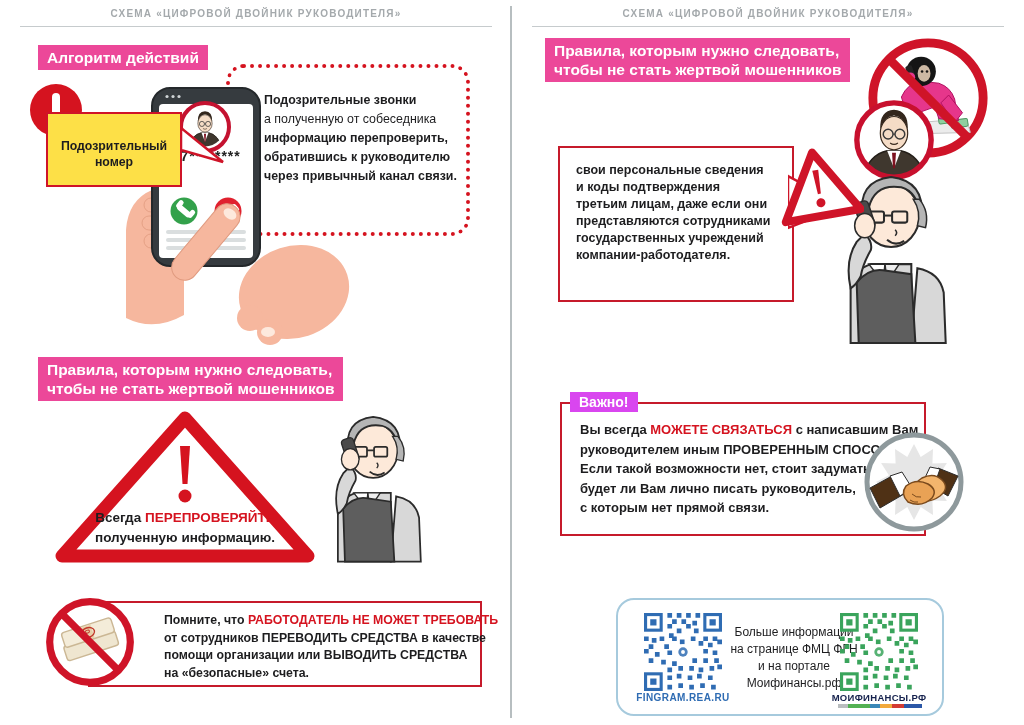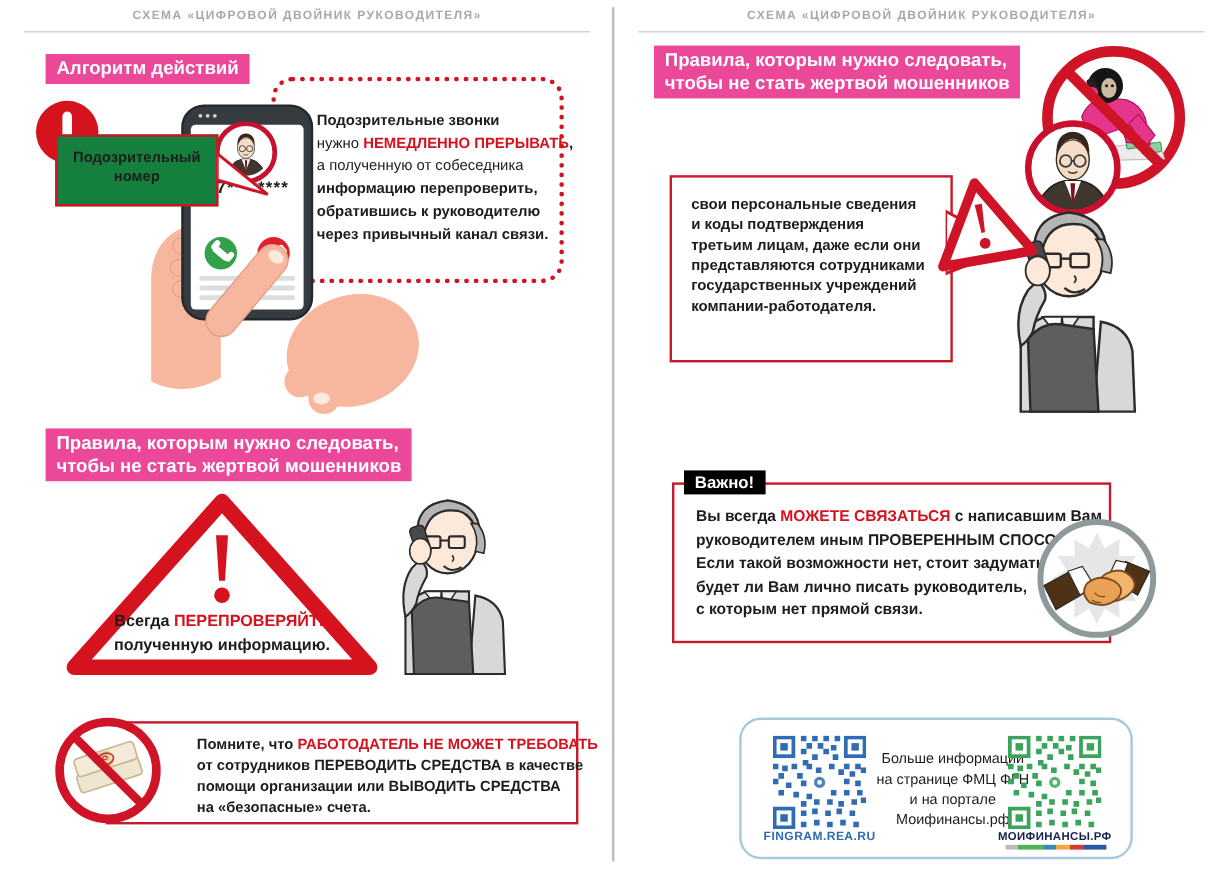--- a/index.html
+++ b/index.html
@@ -111,7 +111,6 @@
 
     <div class="abs callout" style="left:264px;top:91px;width:200px;z-index:2;">
       <div class="nw">Подозрительные звонки</div>
-      <div class="nw"><span class="rg">нужно </span><span class="red">НЕМЕДЛЕННО ПРЕРЫВАТЬ</span><span>,</span></div>
       <div class="nw rg">а полученную от собеседника</div>
       <div class="nw">информацию перепроверить,</div>
       <div class="nw">обратившись к руководителю</div>

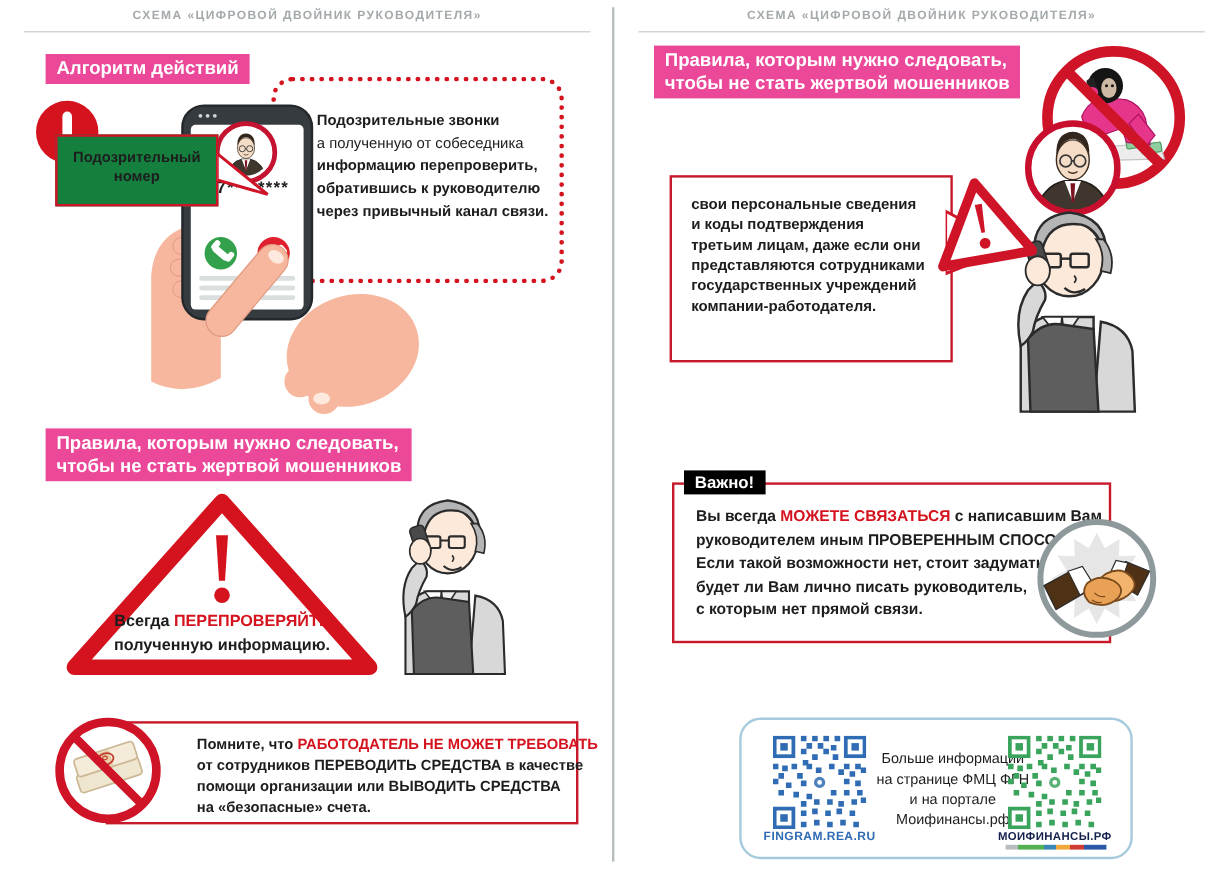--- a/index.html
+++ b/index.html
@@ -21,8 +21,8 @@
   .excl-badge{width:52px;height:52px;border-radius:50%;background:#d5131f;}
   .excl-badge .bar{position:absolute;left:22px;top:9px;width:8px;height:23px;border-radius:4px;background:#fff;}
   .excl-badge .dot{position:absolute;left:22px;top:37px;width:8px;height:8px;border-radius:50%;background:#fff;}
-  .susp-box{background:#15803d;border:2.5px solid #cf1428;text-align:center;
-            font-size:12.3px;font-weight:bold;line-height:16px;padding-top:9px;}
+  .susp-box{background:#fde047;border:2.5px solid #cf1428;text-align:center;
+            font-size:12.3px;font-weight:bold;line-height:16px;padding-top:24px;}
   .phone-number{font-size:14px;font-weight:bold;letter-spacing:1px;color:#222;text-align:center;}
   .tri-caption{text-align:center;font-size:13.5px;font-weight:bold;line-height:20px;}
   .redbox{background:#fff;border:2.5px solid #c61a2b;}

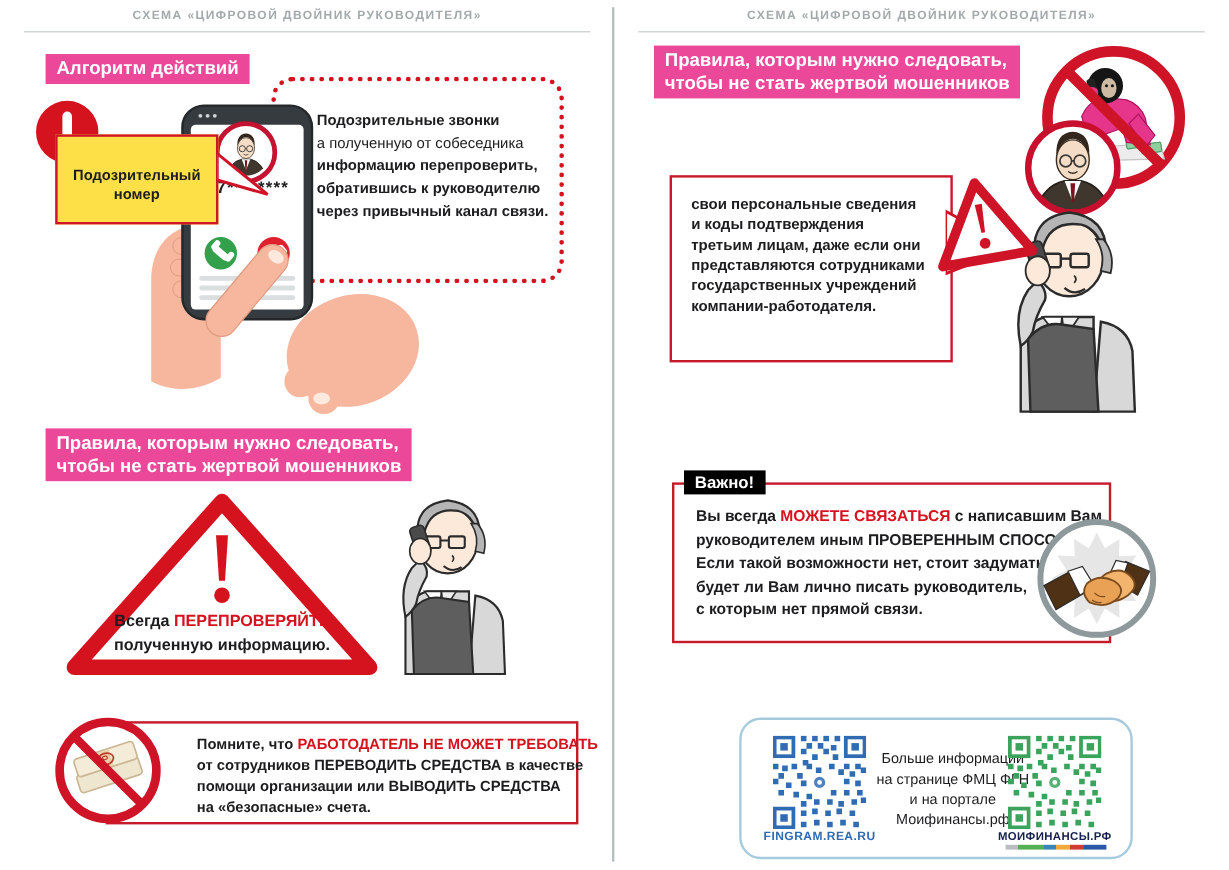--- a/index.html
+++ b/index.html
@@ -28,7 +28,7 @@
   .redbox{background:#fff;border:2.5px solid #c61a2b;}
   .reminder-text{font-size:12.3px;font-weight:bold;line-height:17.5px;}
   .never-text{font-size:12.5px;font-weight:bold;line-height:17px;}
-  .imp-label{background:#000000;color:#fff;font-weight:bold;font-size:14px;padding:2px 9px;}
+  .imp-label{background:#d946ef;color:#fff;font-weight:bold;font-size:14px;padding:2px 9px;}
   .imp-text{font-size:13px;font-weight:bold;line-height:19.5px;}
   .qr-box{background:#fff;border:2px solid #a6cadd;border-radius:18px;}
   .qr-info{font-size:12px;font-weight:normal;line-height:17px;text-align:center;}

